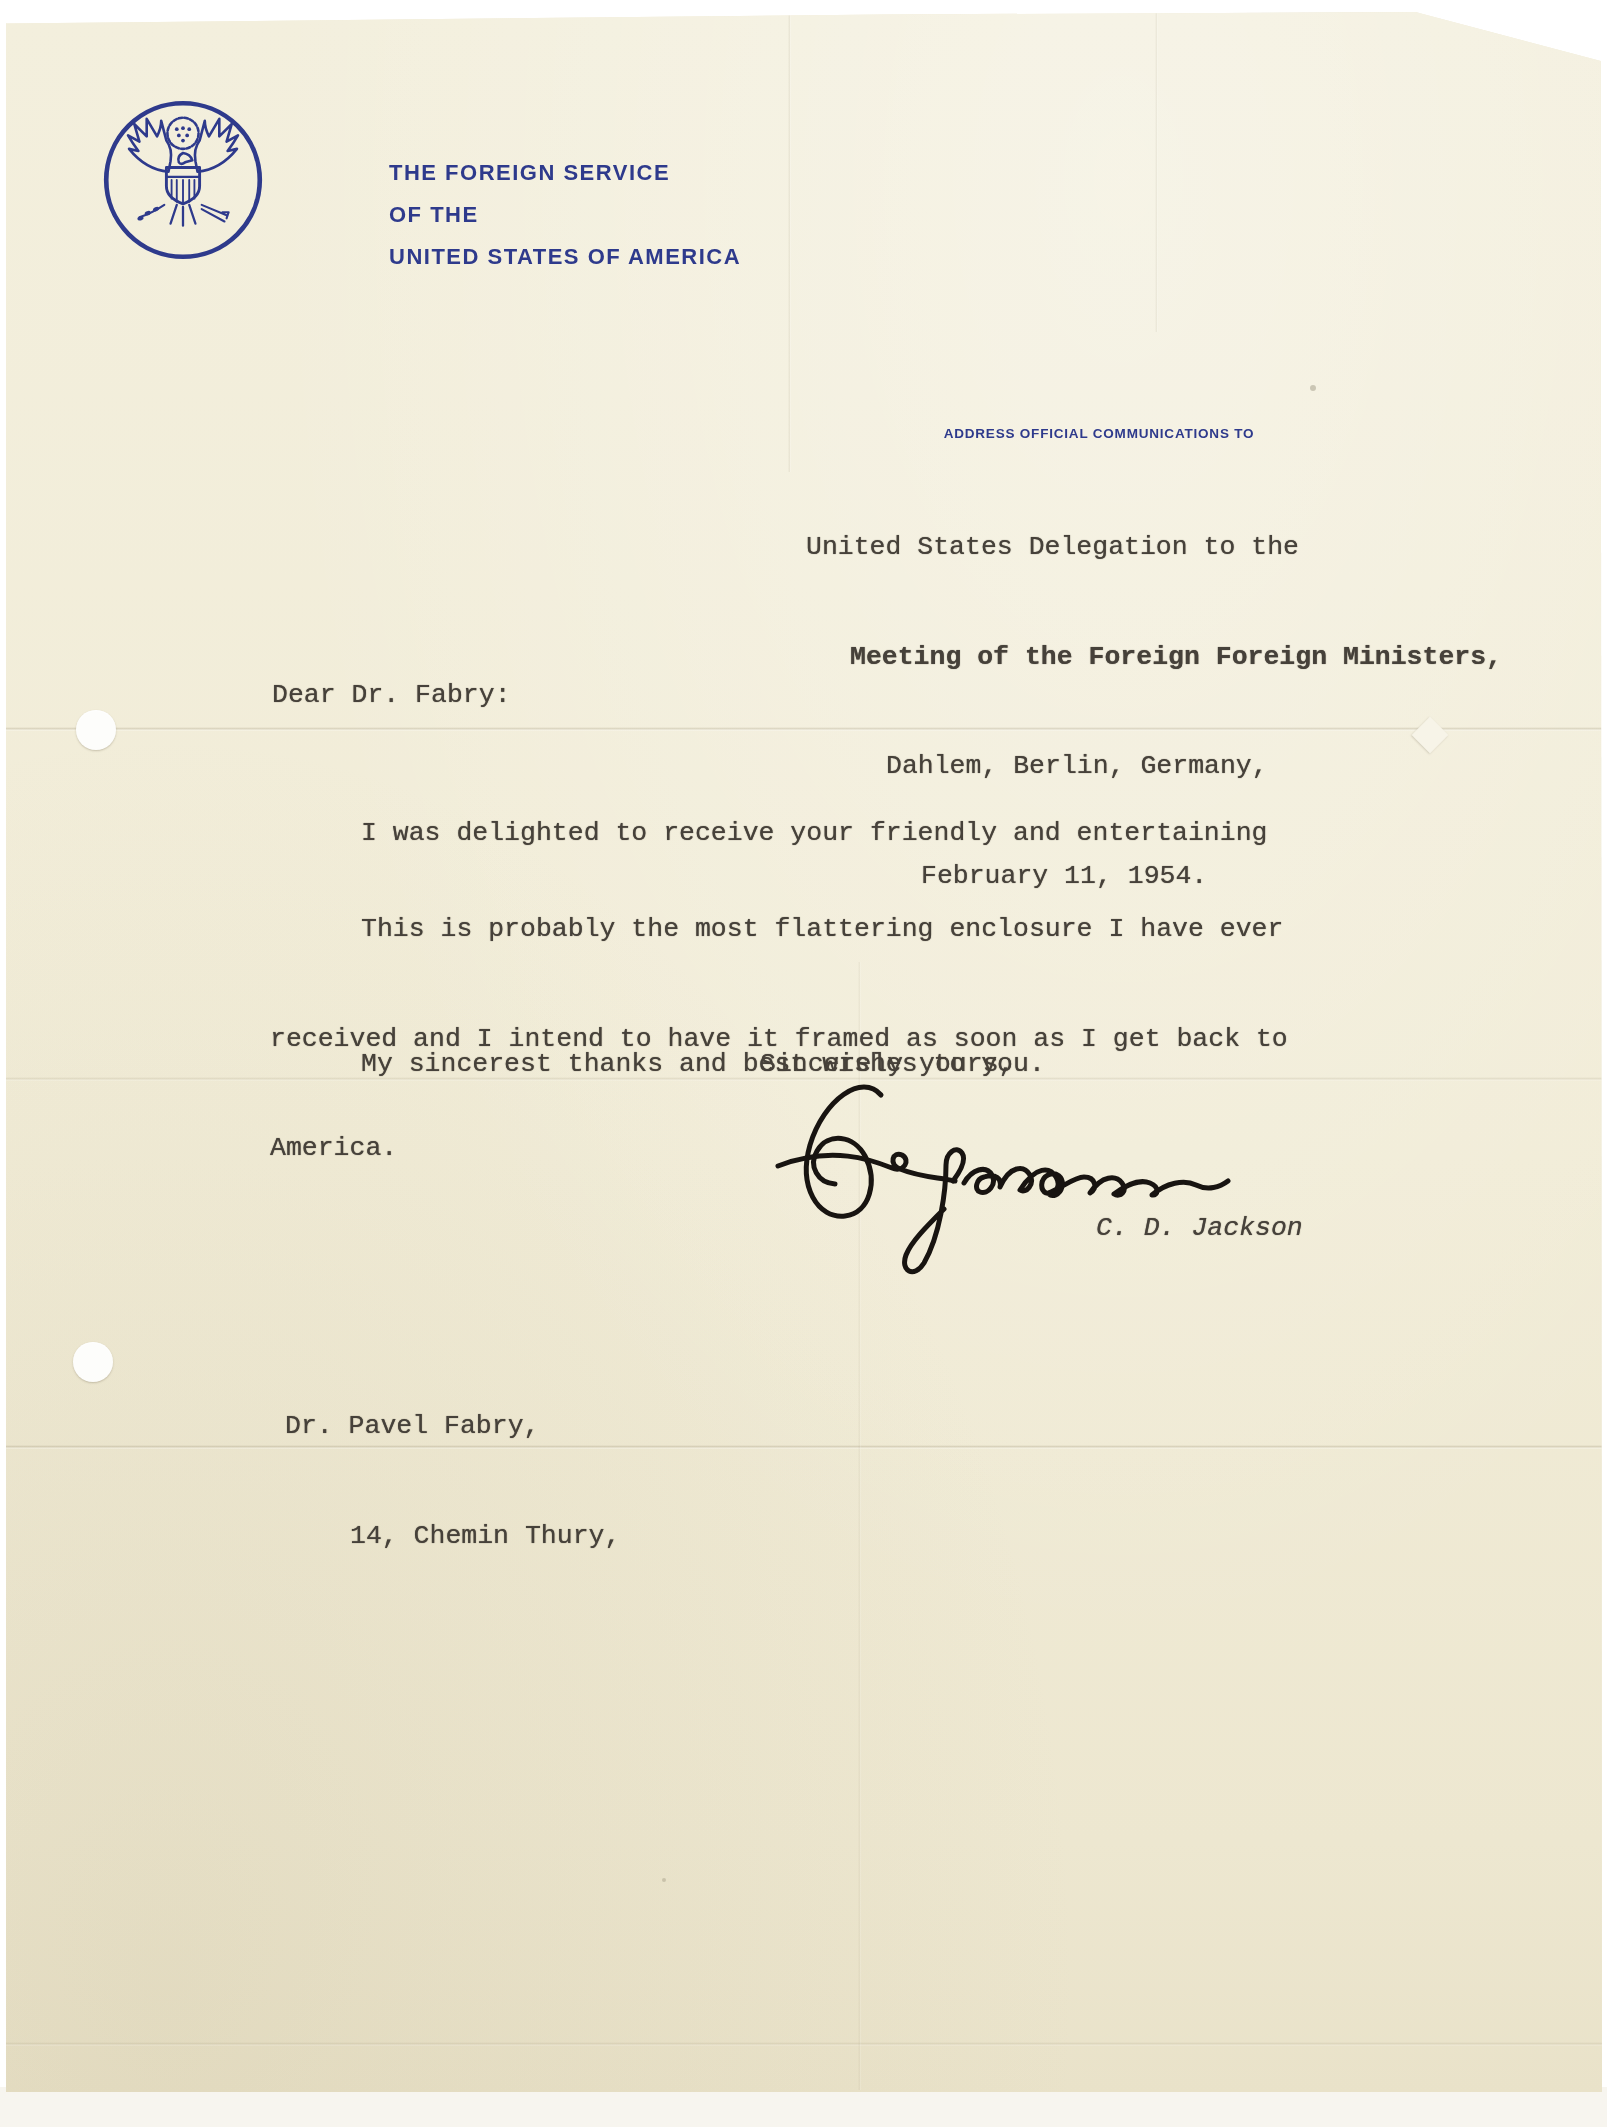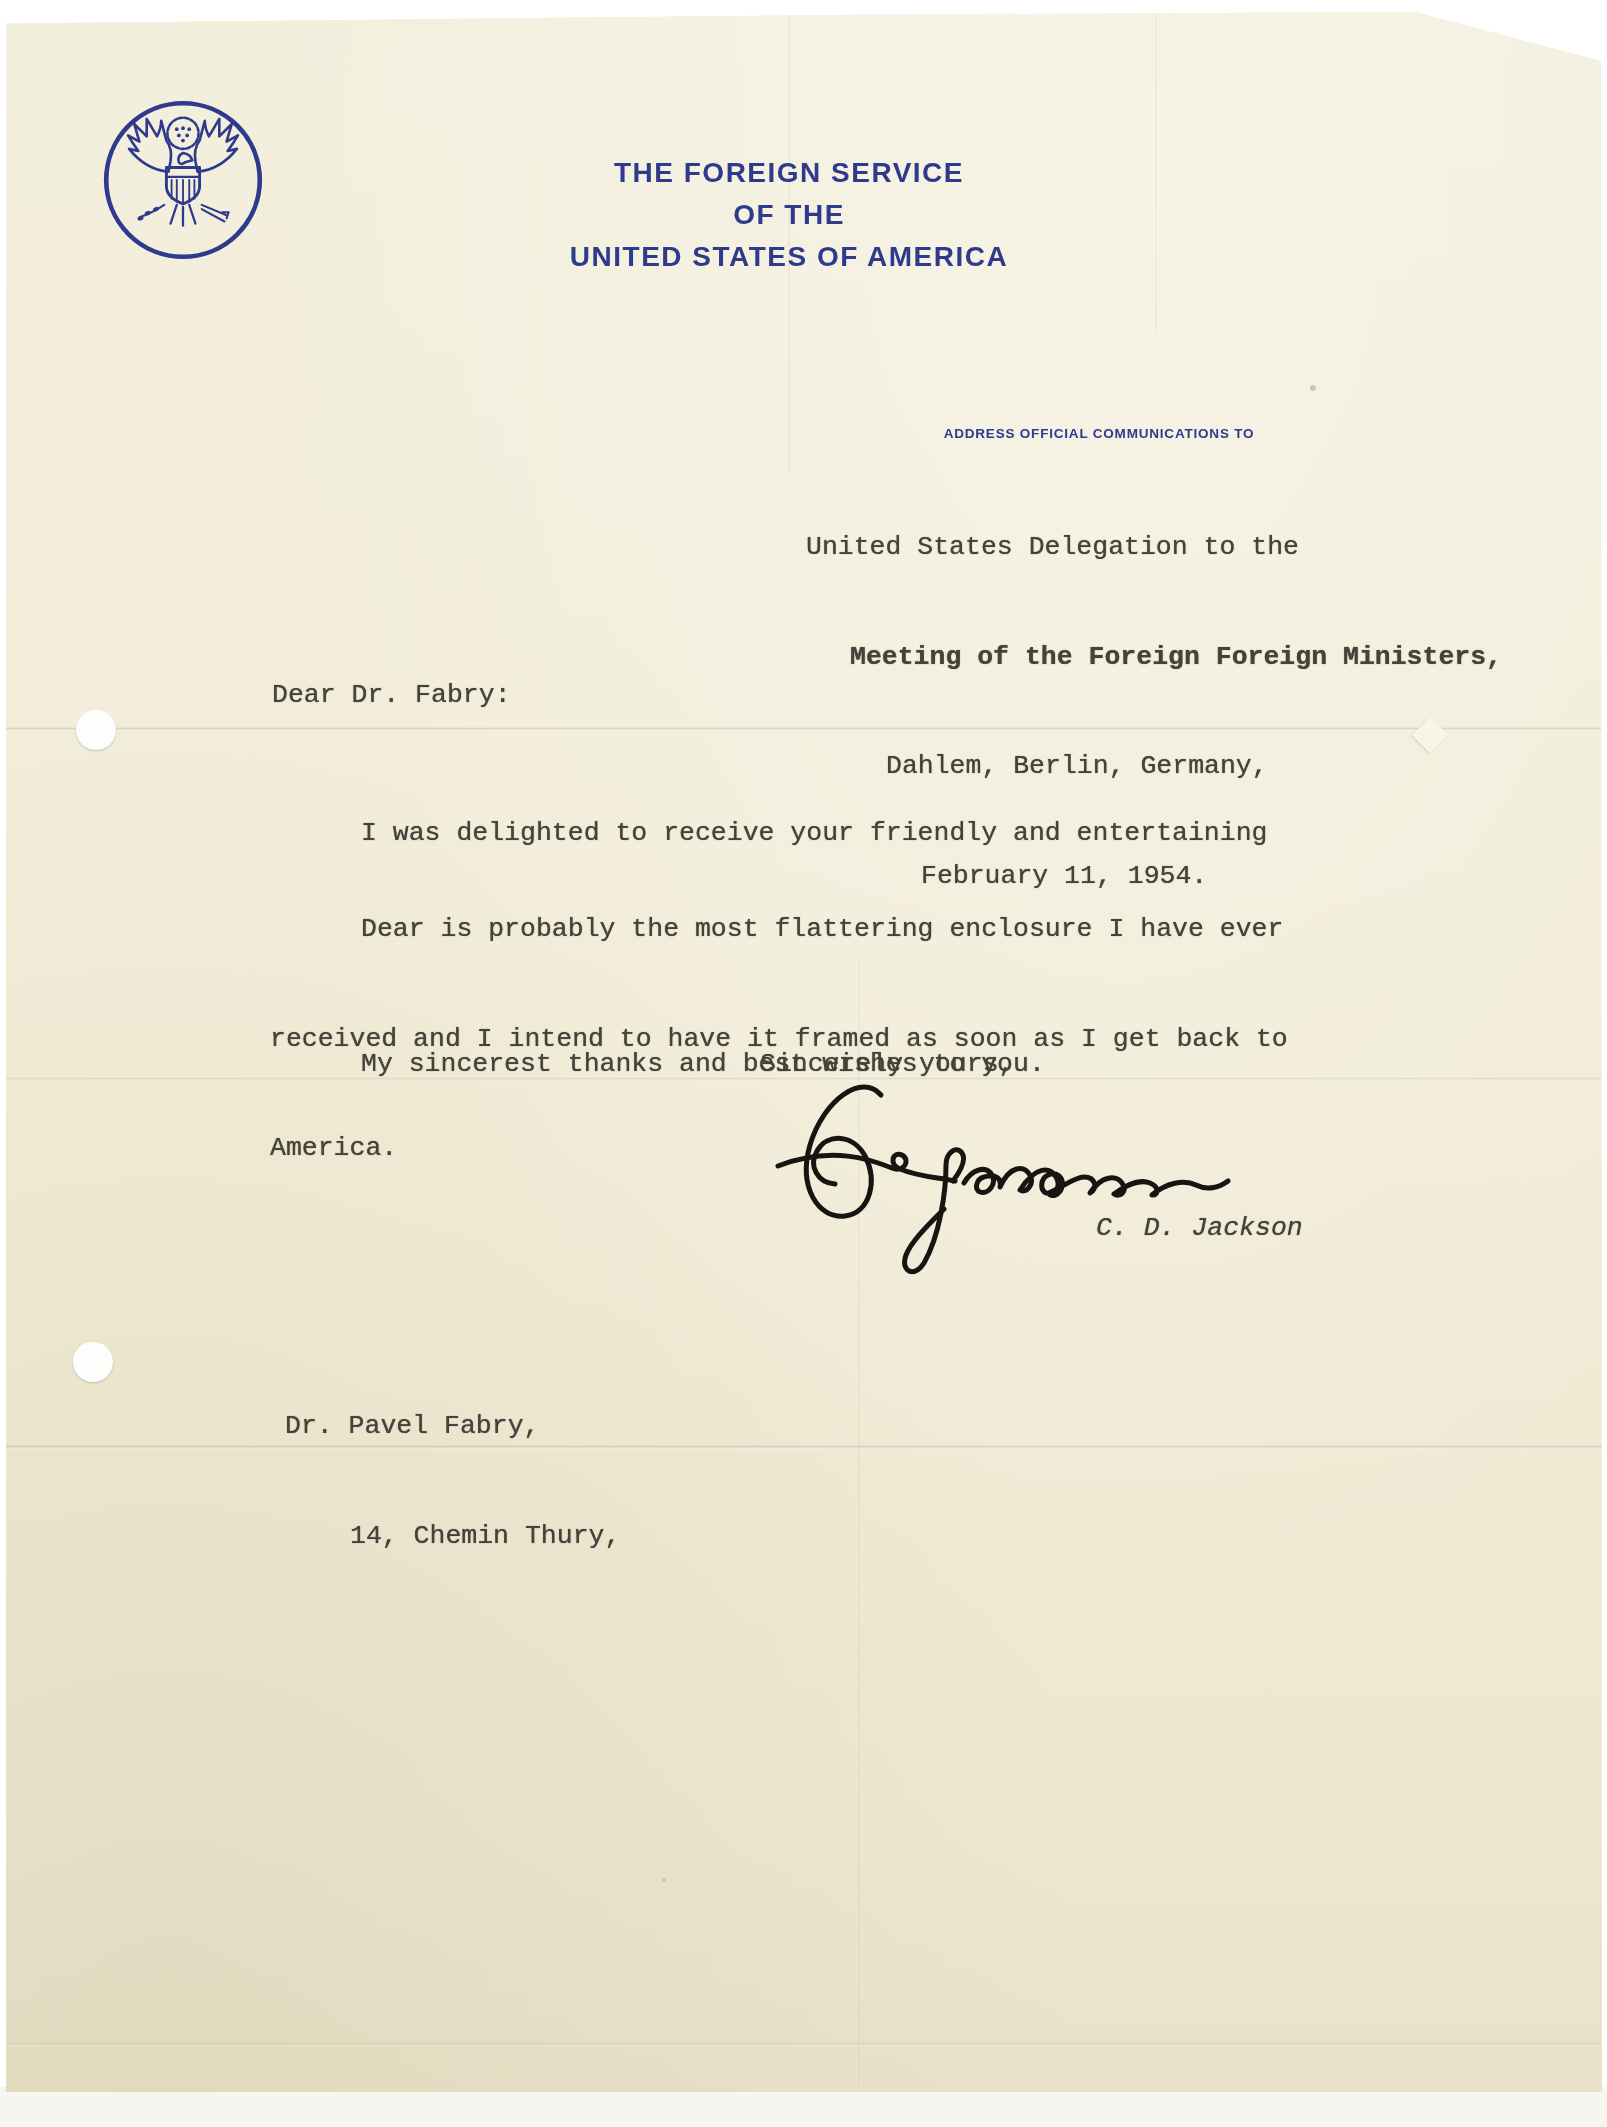--- a/index.html
+++ b/index.html
@@ -37,8 +37,8 @@
 
   
   .seal{position:absolute;left:94px;top:80px;width:166px;height:176px;}
-  .letterhead{position:absolute;left:383px;top:140px;width:800px;text-align:center;
-    color:#2e3a8c;font-weight:bold;font-size:28px;letter-spacing:1.5px;line-height:42px;}
+  .letterhead{position:absolute;left:383px;top:140px;width:800px;
+    color:#2e3a8c;font-weight:bold;font-size:22px;letter-spacing:1.5px;line-height:42px;}
   .letterhead .lh-line{white-space:pre;}
   .address-note{position:absolute;left:893px;top:414px;width:400px;text-align:center;
     color:#2e3a8c;font-weight:bold;font-size:13.5px;letter-spacing:0.8px;white-space:pre;}

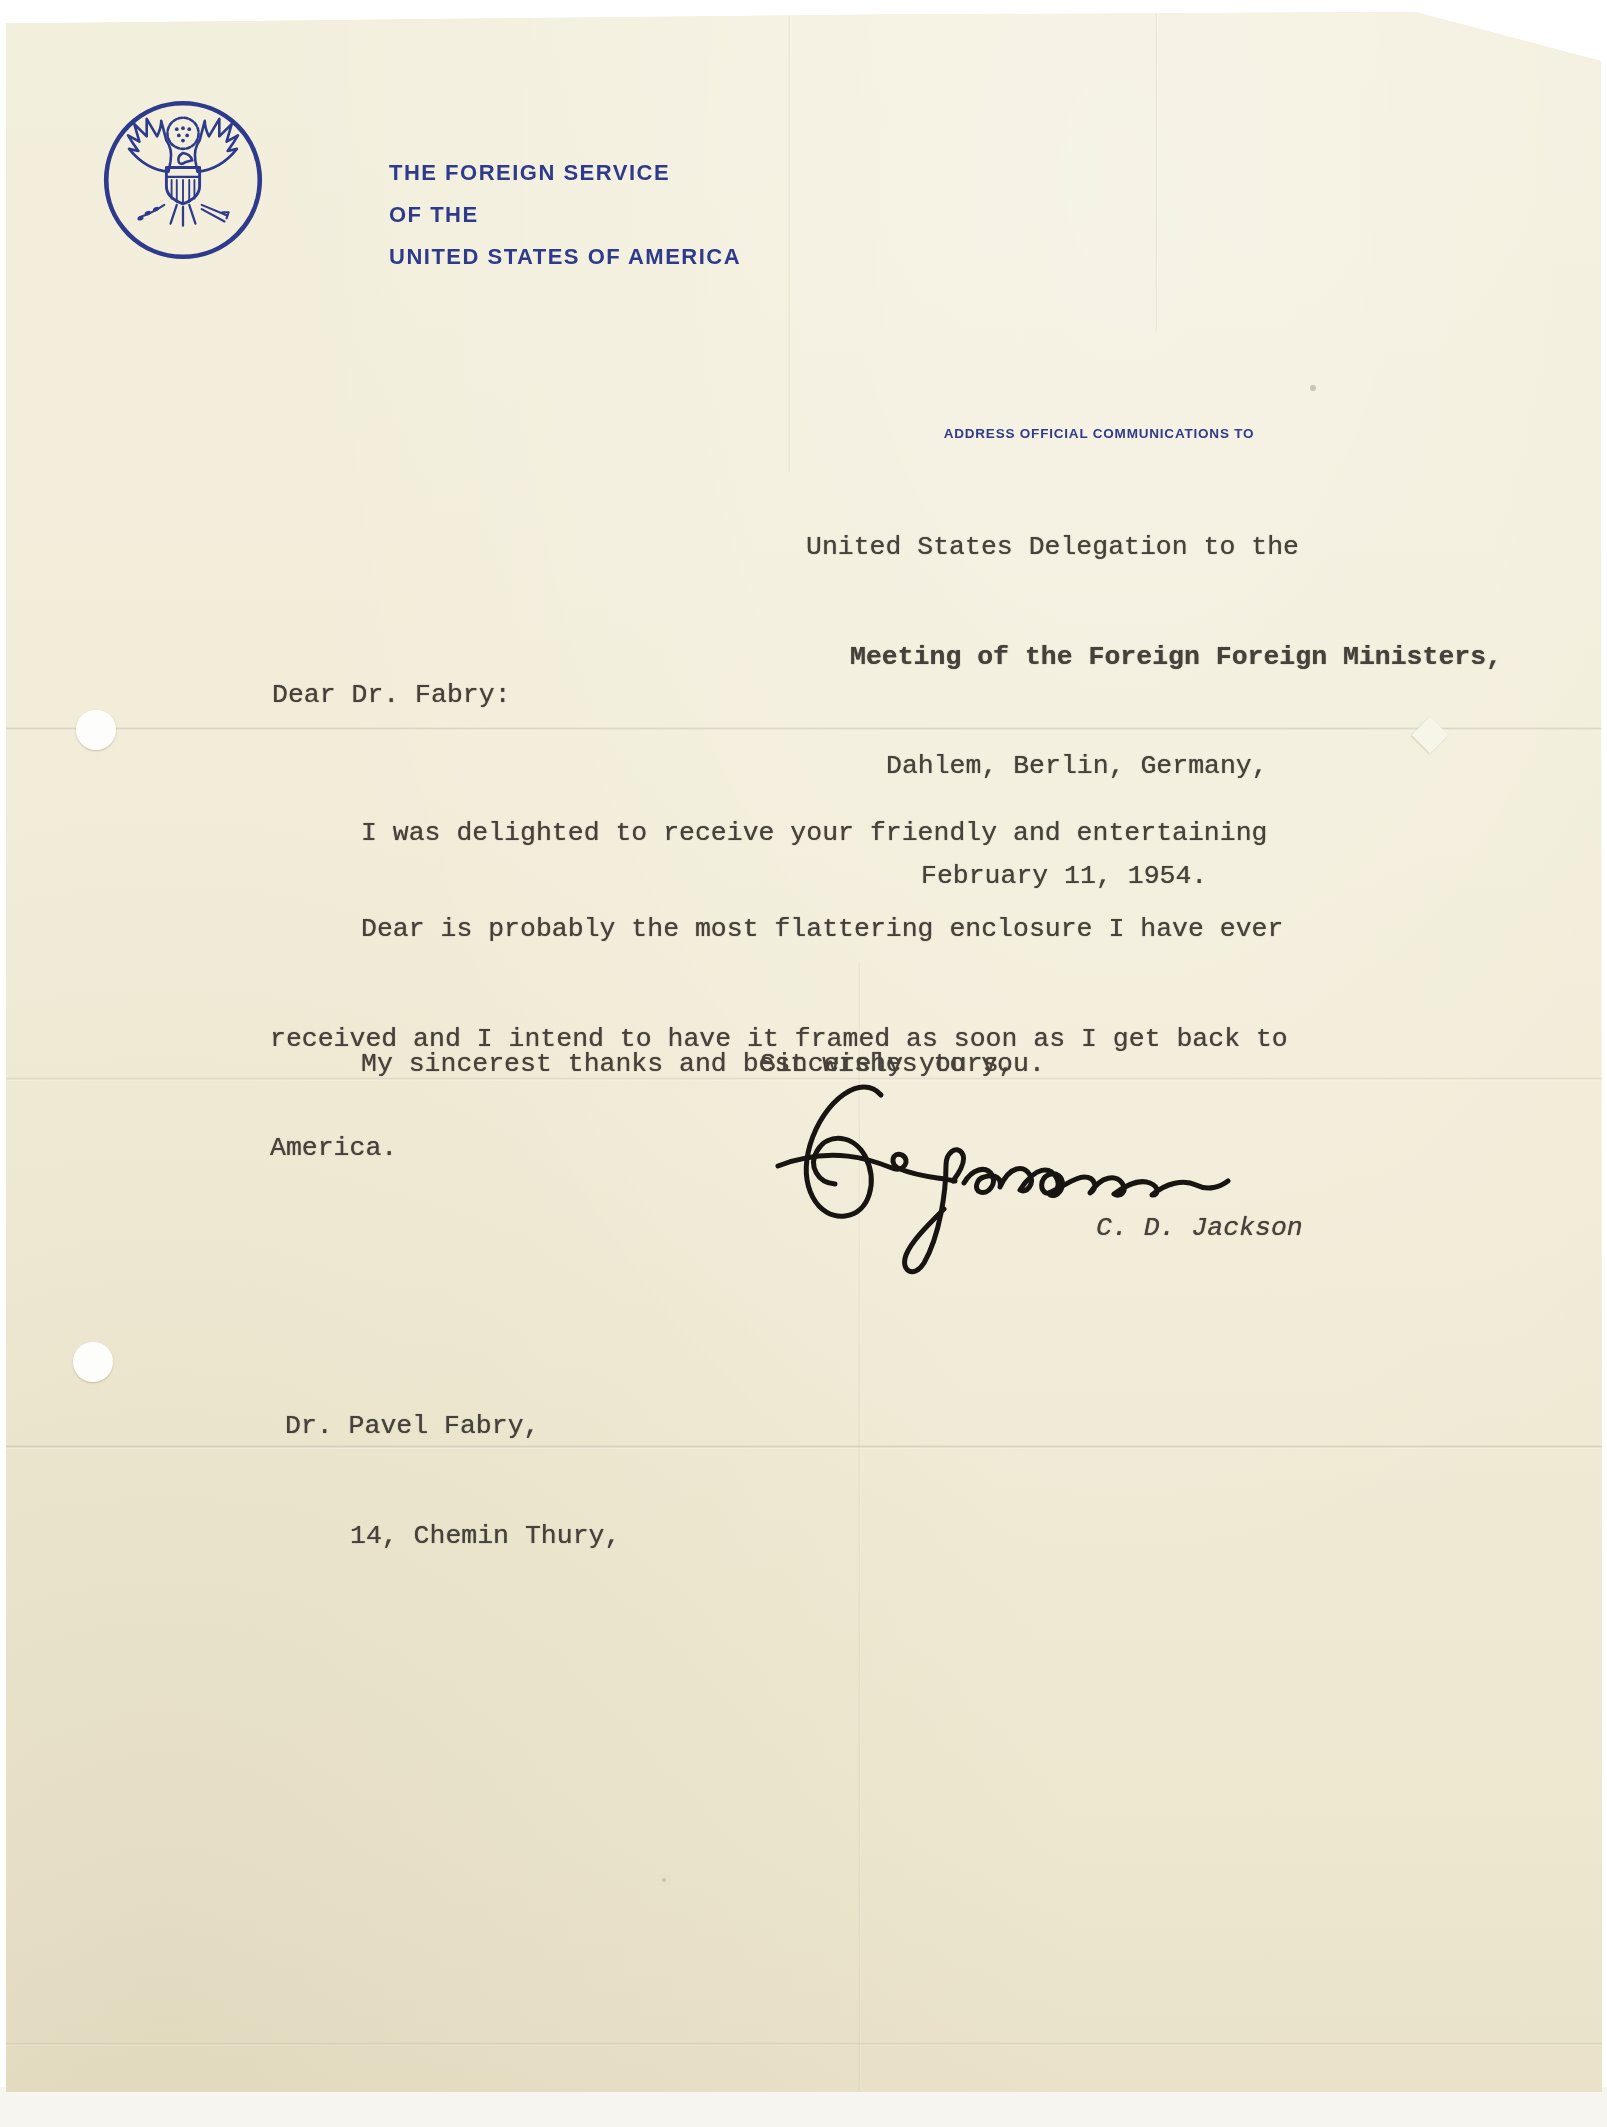--- a/index.html
+++ b/index.html
@@ -146,7 +146,7 @@
   </div>
 
   <div class="body-par p2 tw">
-    <div class="first">Dear is probably the most flattering enclosure I have ever</div>
+    <div class="first">This is probably the most flattering enclosure I have ever</div>
     <div>received and I intend to have it framed as soon as I get back to</div>
     <div>America.</div>
   </div>

